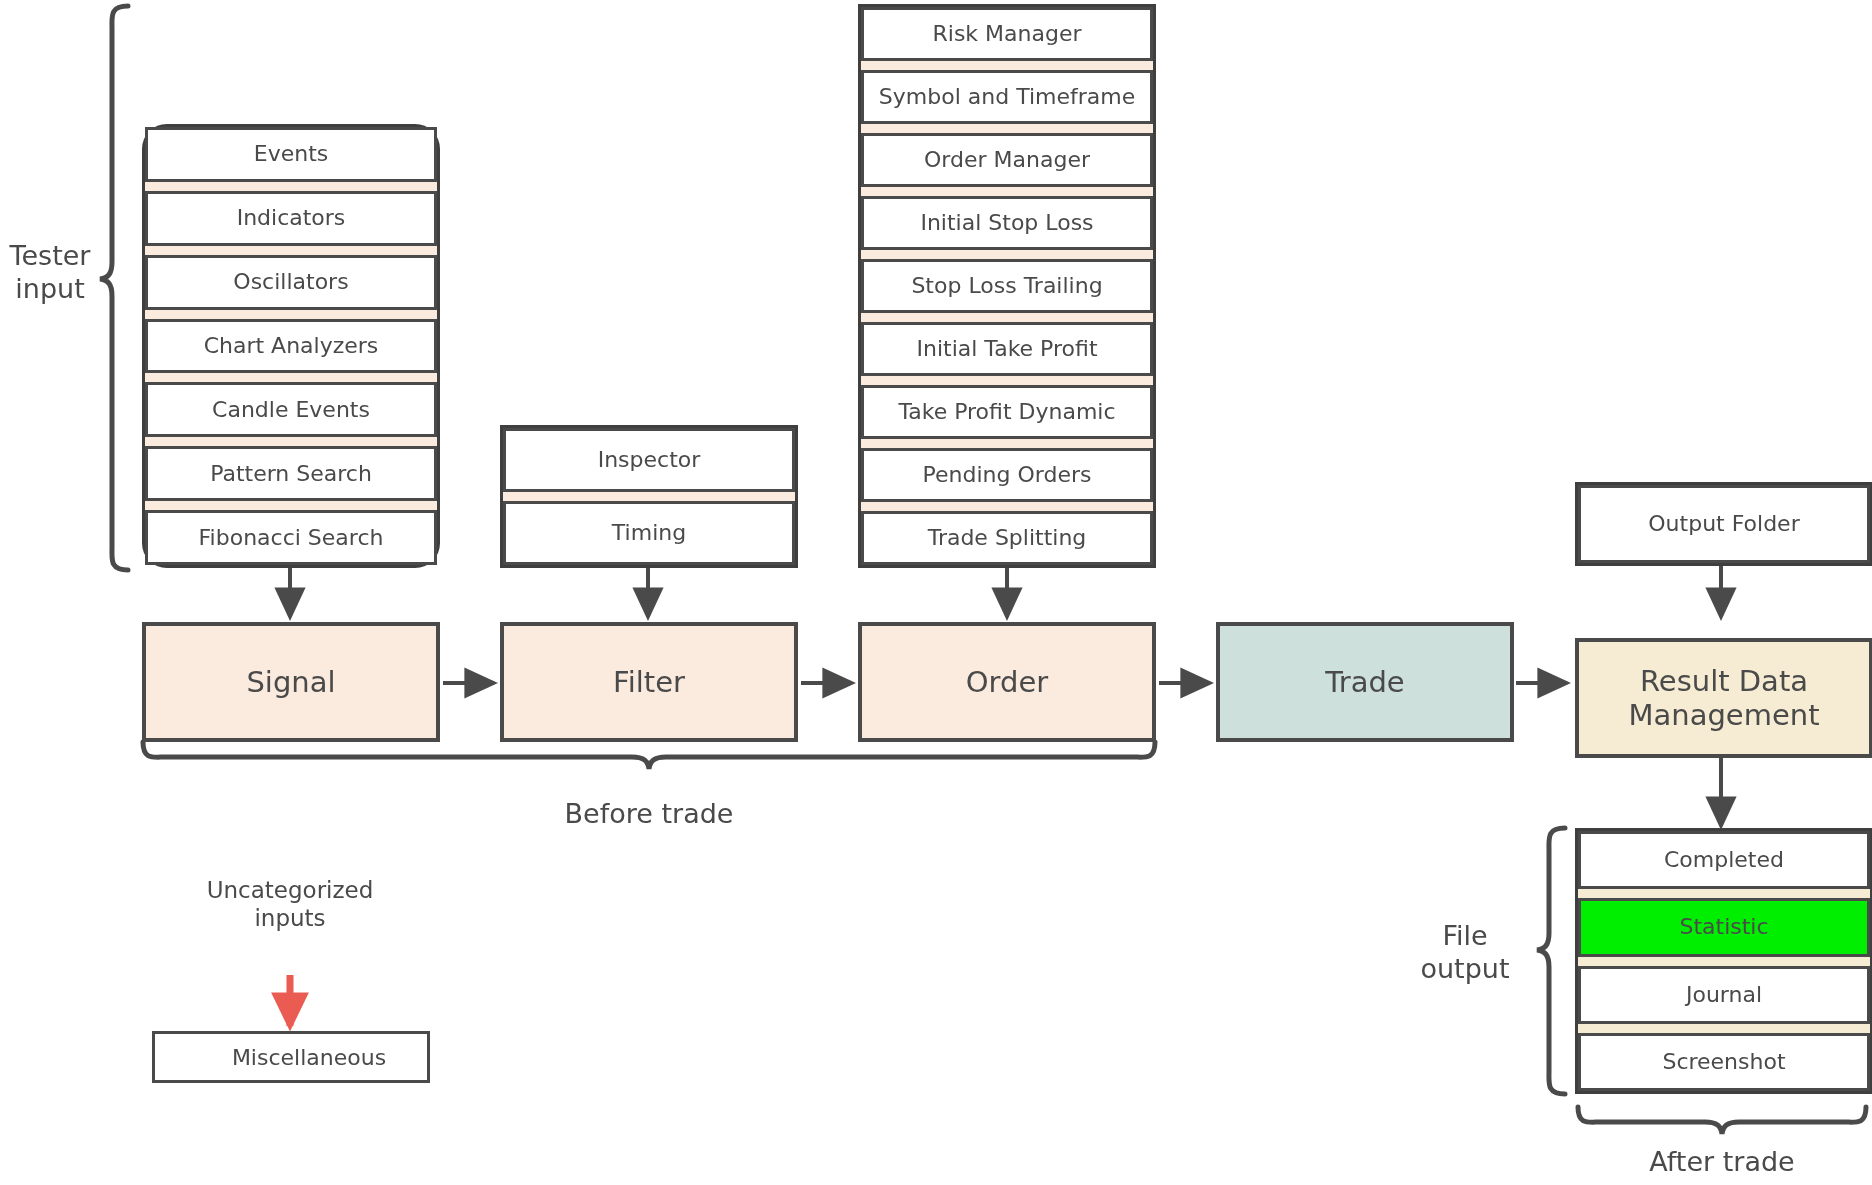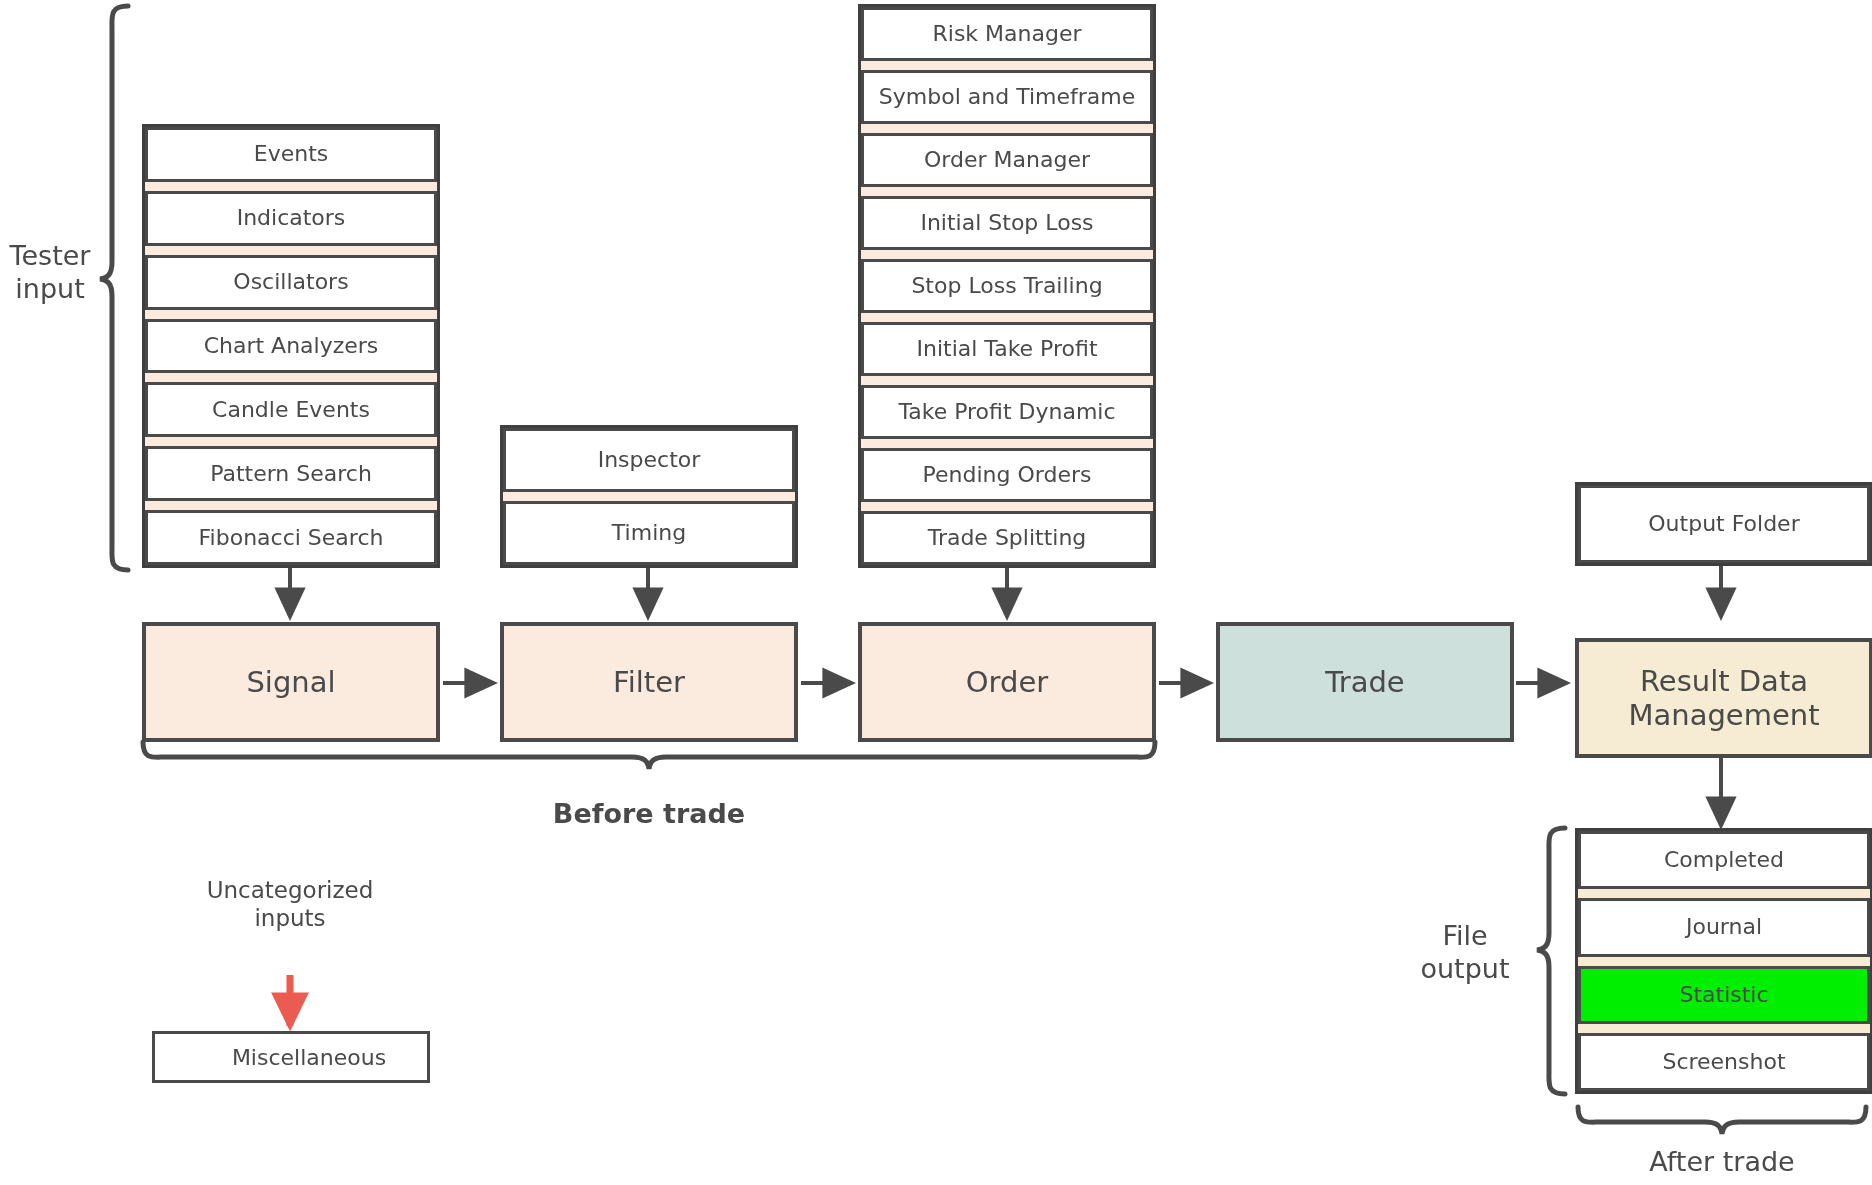--- a/index.html
+++ b/index.html
@@ -143,7 +143,7 @@
   <div class="label" style="left:0px;top:240px;width:100px;text-align:center;">Tester
 input</div>
 
-  <div class="group peach" style="left:142px;top:124px;width:298px;height:444px;">
+  <div class="group peach" style="left:142px;top:124px;width:298px;height:444px;border-radius:25px;">
     <div class="item">Events</div>
     <div class="item">Indicators</div>
     <div class="item">Oscillators</div>

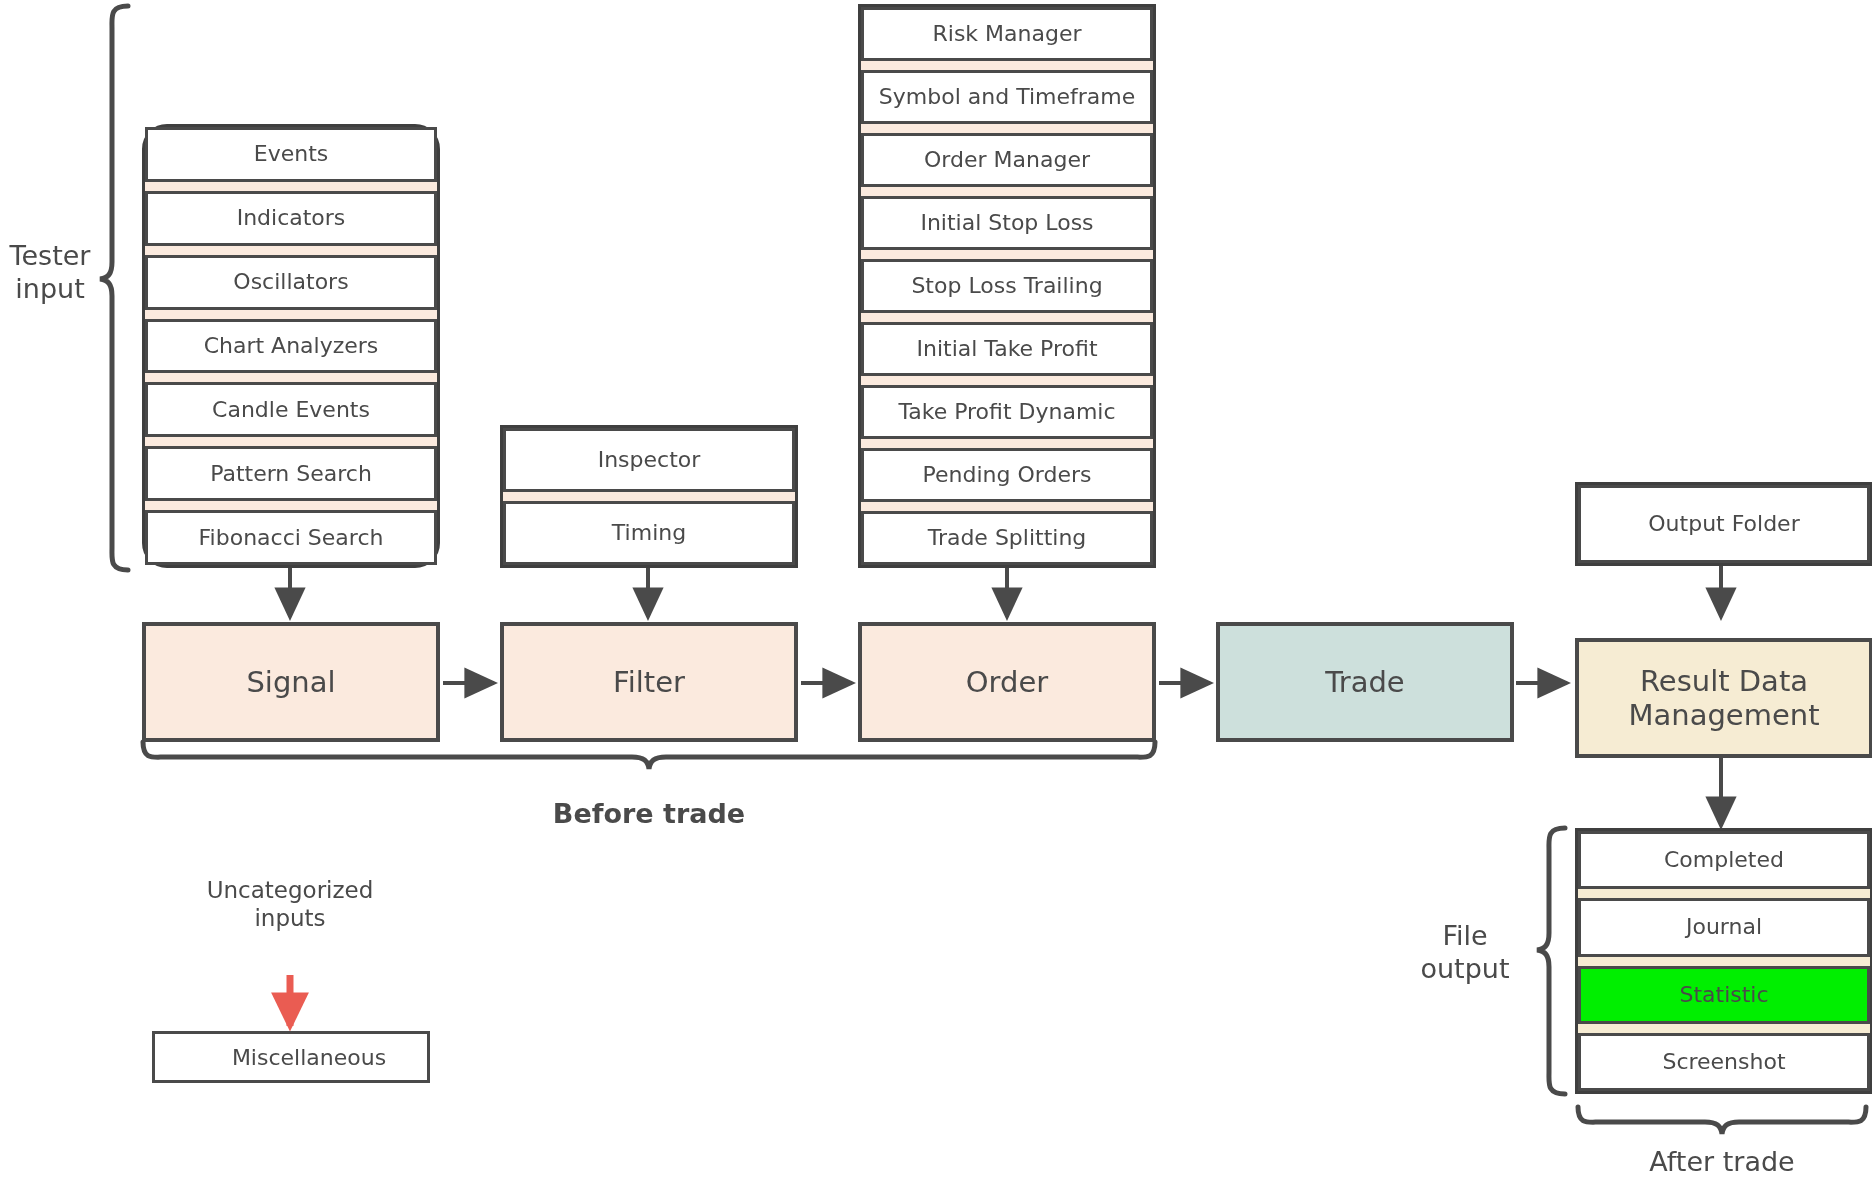--- a/index.html
+++ b/index.html
@@ -185,7 +185,7 @@
   <div class="process cream" style="left:1575px;top:622px;width:298px;height:120px;white-space:pre-line;">Result Data
 Management</div>
 
-  <div class="label" style="left:509px;top:798px;width:280px;font-weight:bold;">Before trade</div>
+  <div class="label" style="left:509px;top:798px;width:280px;">Before trade</div>
 
   <div class="label sm" style="left:160px;top:876px;width:260px;">Uncategorized
 inputs</div>

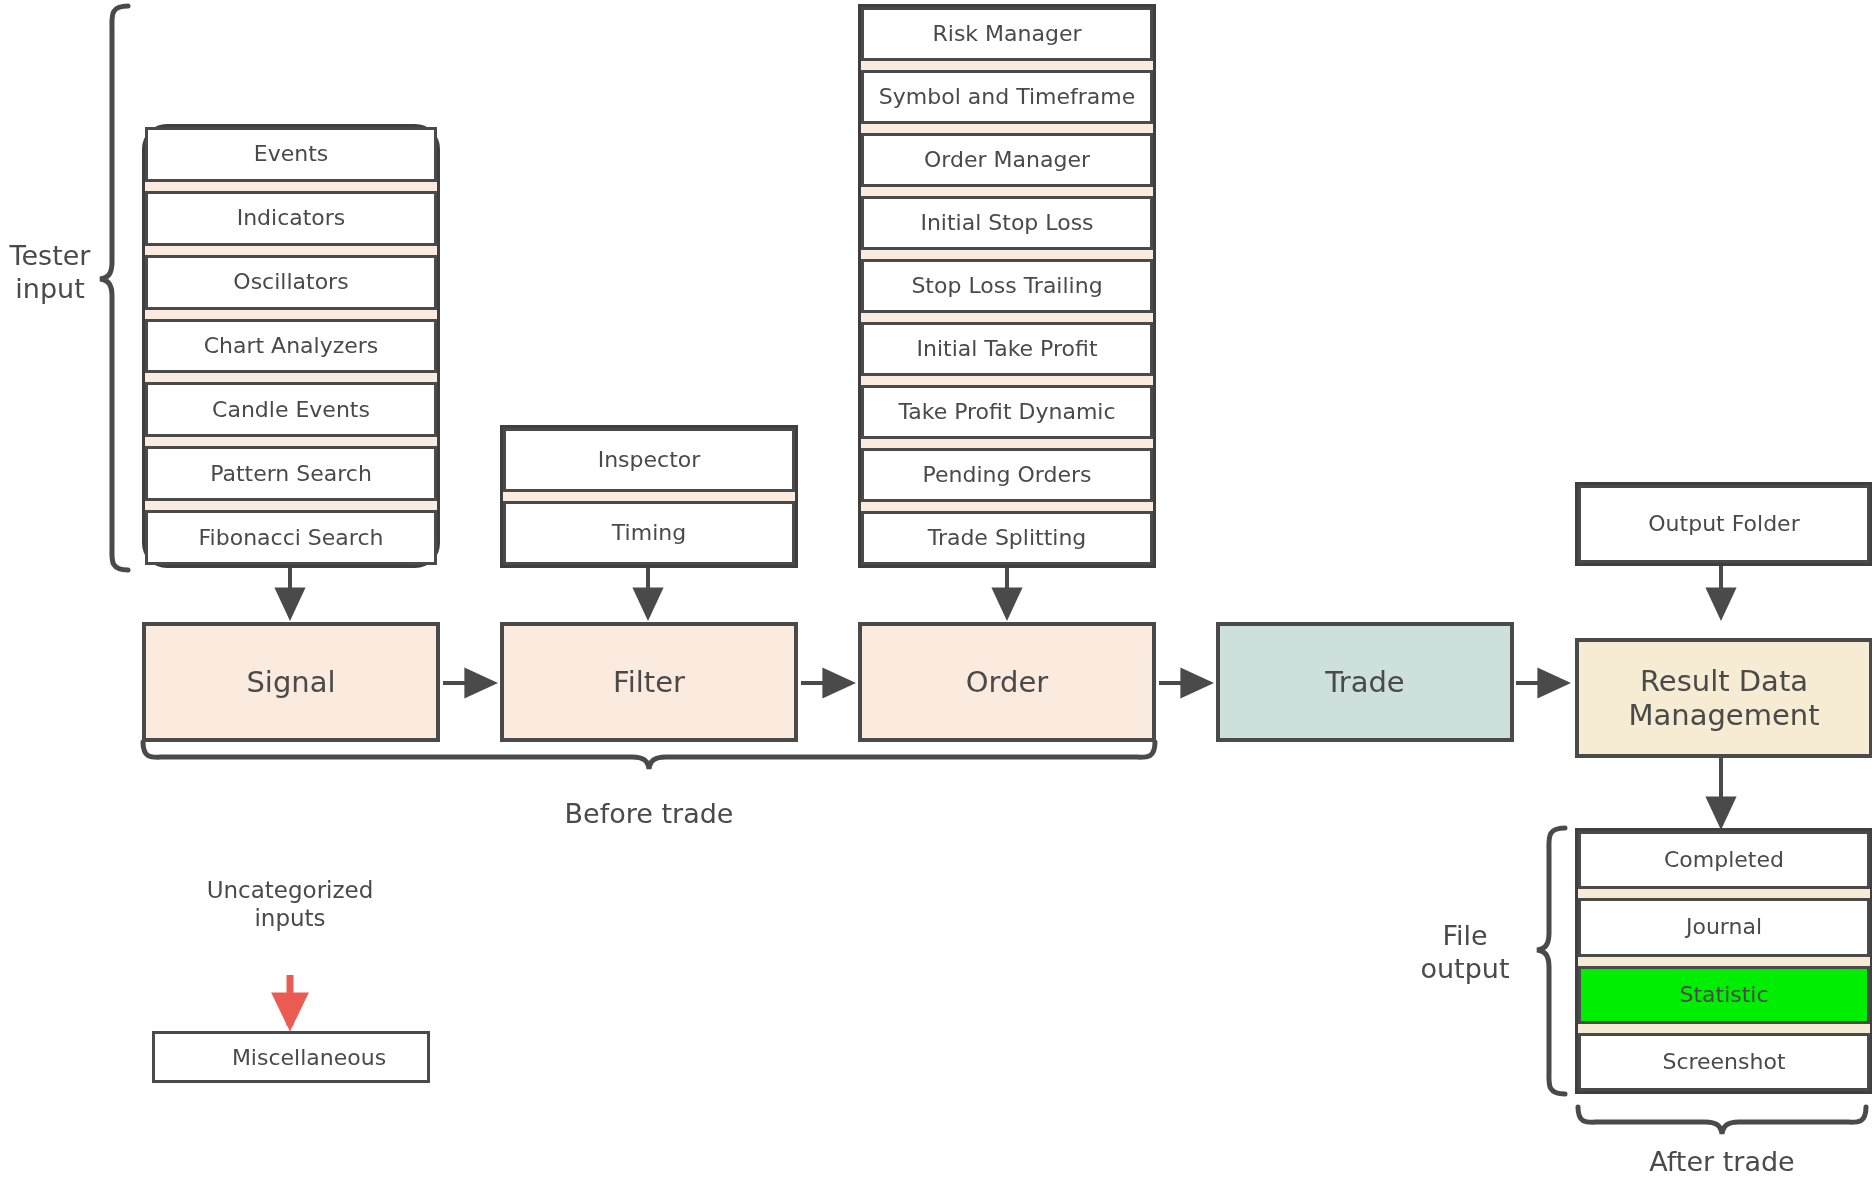--- a/index.html
+++ b/index.html
@@ -197,8 +197,8 @@
 
   <div class="group cream" style="left:1575px;top:828px;width:298px;height:266px;">
     <div class="item">Completed</div>
+    <div class="item green">Statistic</div>
     <div class="item">Journal</div>
-    <div class="item green">Statistic</div>
     <div class="item">Screenshot</div>
   </div>
 

